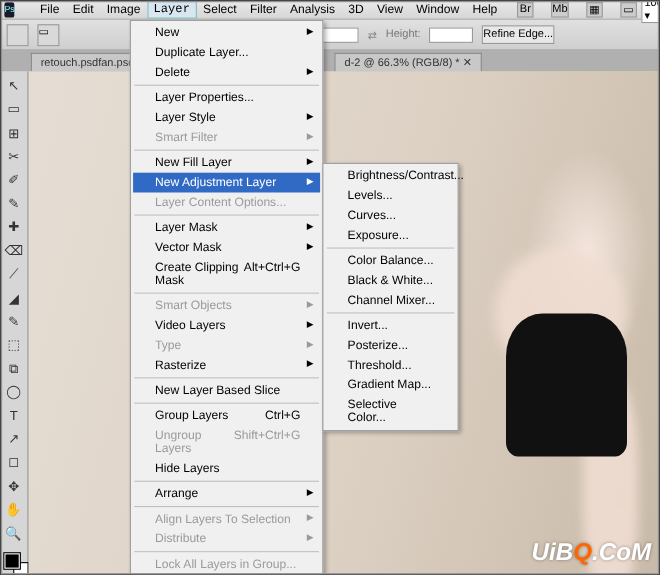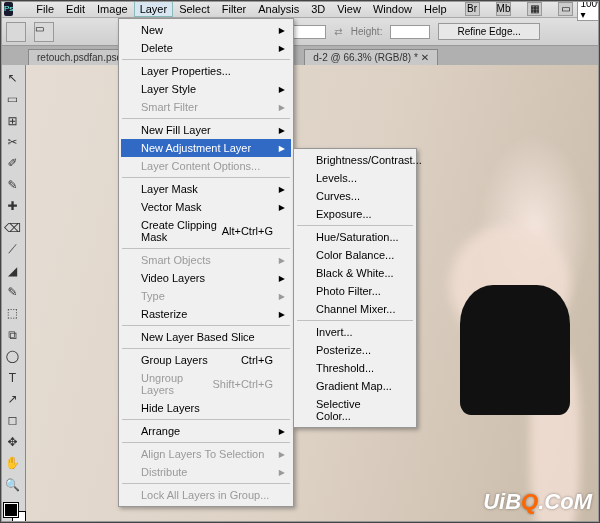--- a/index.html
+++ b/index.html
@@ -7,7 +7,7 @@
   .topbar { background: linear-gradient(#eaeaea,#d6d6d6); height: 18px; display: flex; align-items: center; padding: 0 4px; border-bottom: 1px solid #aaa; font-size: 11px; }
   .ps-icon { width: 14px; height: 14px; background: #1a1a2e; color:#7fe; font-size:8px; display:flex; align-items:center; justify-content:center; margin-right:17px; border-radius:2px;}
   .menu-item { padding: 2px 6px; cursor: default; }
-  .menu-item.active { background: #d8e6f2; border: 1px solid #8bb; padding: 1px 5px; }
+  .menu-item.active { background: #d8e6f2; border: 1px solid #8bb; padding: 1px 5px; font-family: Liberation Mono, monospace; }
   .top-right { margin-left: auto; display: flex; align-items:center; gap: 4px; font-size:10px; }
   .top-right .icon { width: 16px; height: 14px; background:#ccc; border:1px solid #999; display:flex;align-items:center;justify-content:center;margin-left:12px;}
   .zoom { border:1px solid #999; padding:0 2px; background:#fff;}

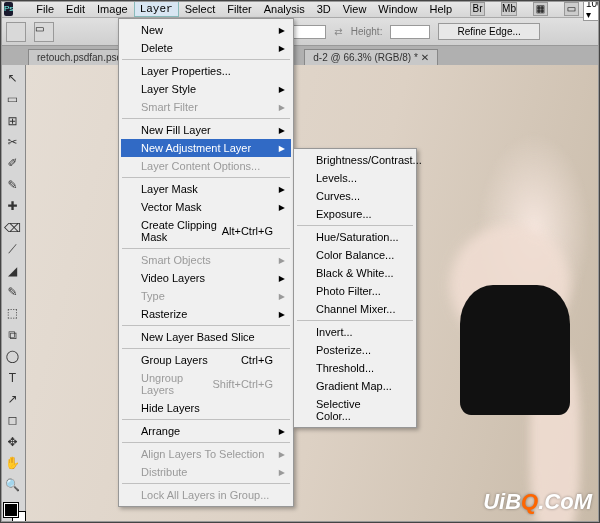--- a/index.html
+++ b/index.html
@@ -34,7 +34,7 @@
   .watermark .o { color:#ff6600;}
   
   .dropdown { position:absolute; top:18px; left:118px; width:176px; background:#f0f0f0; border:1px solid #979797; box-shadow:2px 2px 4px rgba(0,0,0,.3); font-size:11px; padding:2px;}
-  .dd-item { padding:3px 18px 3px 20px; display:flex; justify-content:space-between; align-items:center; position:relative;}
+  .dd-item { padding:3px 18px 3px 20px; display:flex; justify-content:space-between; position:relative;}
   .dd-item .arrow { position:absolute; right:6px; font-size:8px;}
   .dd-item.disabled { color:#9a9a9a; }
   .dd-item.hl { background:#316ac5; color:#fff;}

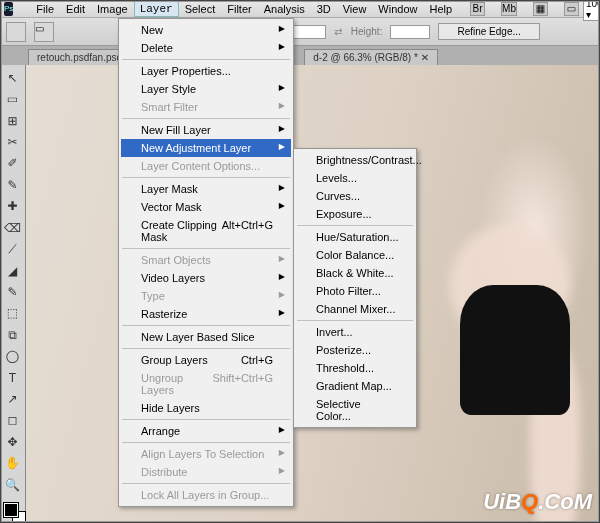--- a/index.html
+++ b/index.html
@@ -15,7 +15,7 @@
   .tb-icon { width:20px; height:20px; border:1px solid #999; background:#d9d9d9;}
   .field-label { color:#777; }
   .field-box { border:1px solid #999; background:#fff; width:40px; height:14px; display:inline-block;}
-  .refine { border:1px solid #999; background:#e8e8e8; padding:2px 18px;}
+  .refine { border:1px solid #999; background:#e8e8e8; padding:2px 0;}
   .tabs { background:#b0b0b0; height:19px; display:flex; align-items:flex-end; padding-left:28px; font-size:10px;}
   .tab { background:#c8c8c8; border:1px solid #888; border-bottom:none; padding:2px 8px; margin-right:2px; color:#333;}
   .workspace { position: relative; height: calc(523px - 18px - 28px - 19px); background: #d9cab5;}

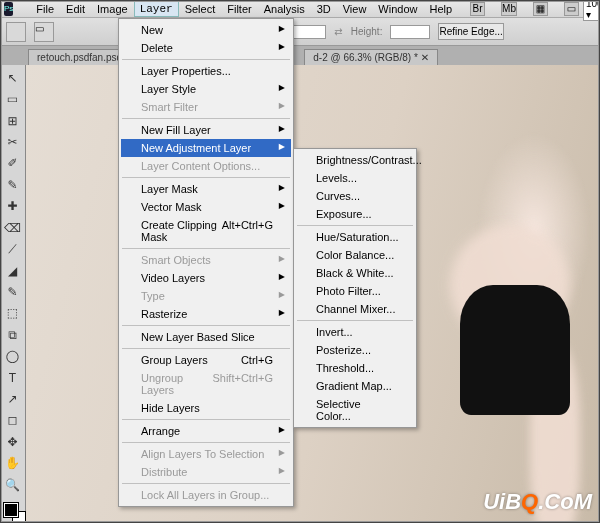--- a/index.html
+++ b/index.html
@@ -135,6 +135,9 @@
       <span class="arrow">▶</span>
     </div>
     <div class="dd-item">
+      <span>Duplicate Layer...</span>
+    </div>
+    <div class="dd-item">
       <span>Delete</span>
       <span class="arrow">▶</span>
     </div>

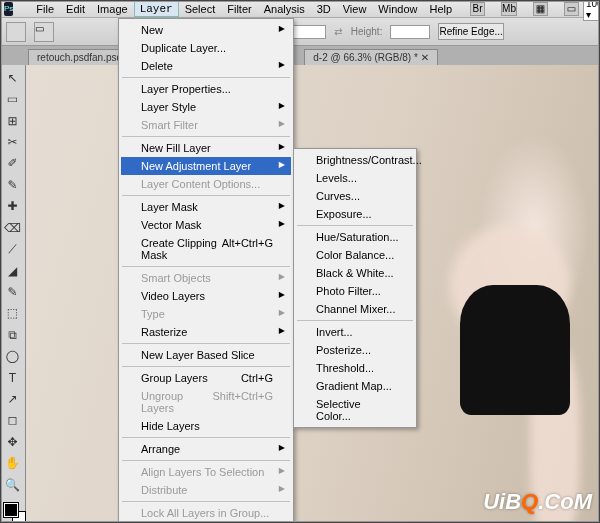--- a/index.html
+++ b/index.html
@@ -246,9 +246,6 @@
     </div>
     <div class="dd-sep"></div>
     <div class="dd-item">
-      <span>Hue/Saturation...</span>
-    </div>
-    <div class="dd-item">
       <span>Color Balance...</span>
     </div>
     <div class="dd-item">

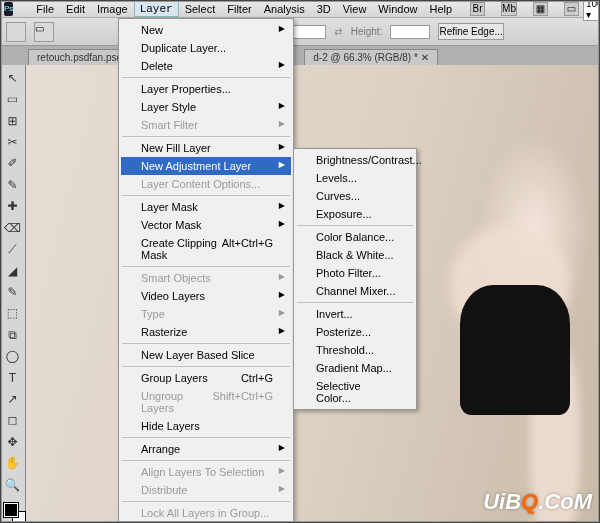--- a/index.html
+++ b/index.html
@@ -252,9 +252,6 @@
       <span>Black &amp; White...</span>
     </div>
     <div class="dd-item">
-      <span>Photo Filter...</span>
-    </div>
-    <div class="dd-item">
       <span>Channel Mixer...</span>
     </div>
     <div class="dd-sep"></div>

